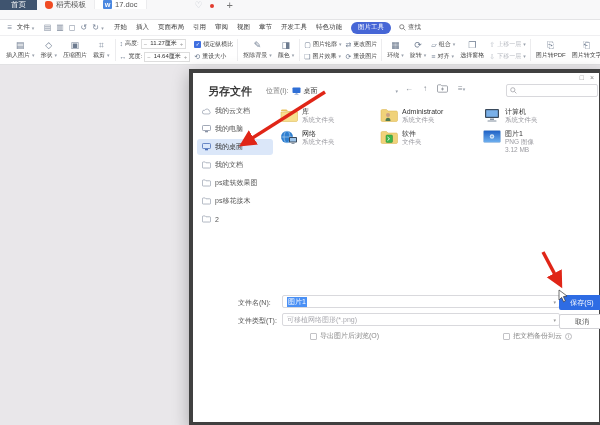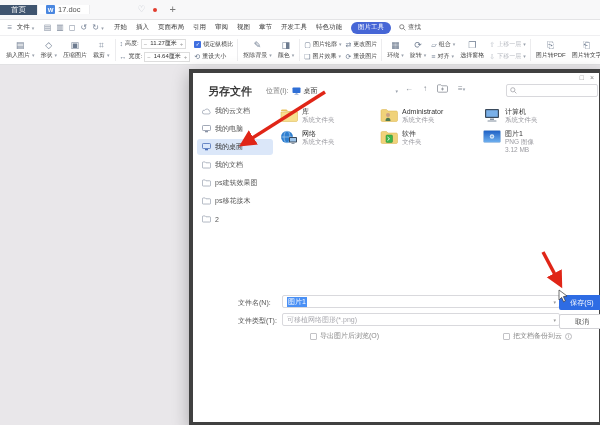--- a/index.html
+++ b/index.html
@@ -11,7 +11,7 @@
     -webkit-font-smoothing:antialiased;
   }
   
-  .titlebar { height:20px; background:#f8f8f9; border-bottom:1px solid #e4e4e6; display:flex; align-items:center; }
+  .titlebar { height:20px; background:#f8f8f9; border-bottom:1px solid #e4e4e6; display:flex; align-items:flex-start; }
   .tab { display:flex; align-items:center; gap:3px; padding:0 8px; font-size:7.5px; color:#555; }
   .tab-home { background:#3f546f; color:#fff; padding:0 11px; }
   .tab-doc { background:#ffffff; border-right:1px solid #ececee; border-left:1px solid #ececee; }

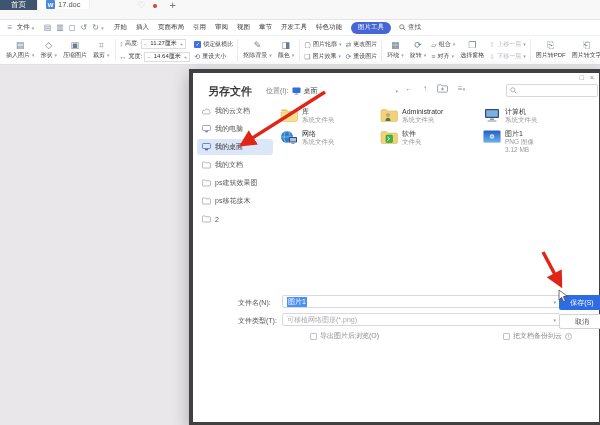--- a/index.html
+++ b/index.html
@@ -85,6 +85,10 @@
 <div class="titlebar">
   <div class="tab tab-home">
     <span>首页</span>
+  </div>
+  <div class="tab">
+    <span class="flame-ico"></span>
+    <span>稻壳模板</span>
   </div>
   <div class="tab tab-doc">
     <span class="w-ico">W</span>

